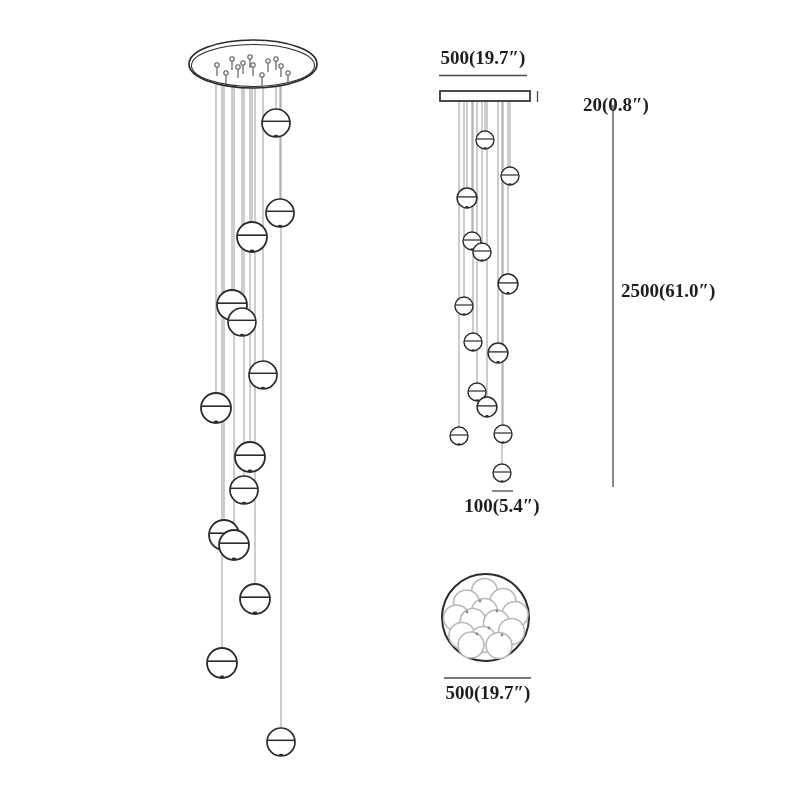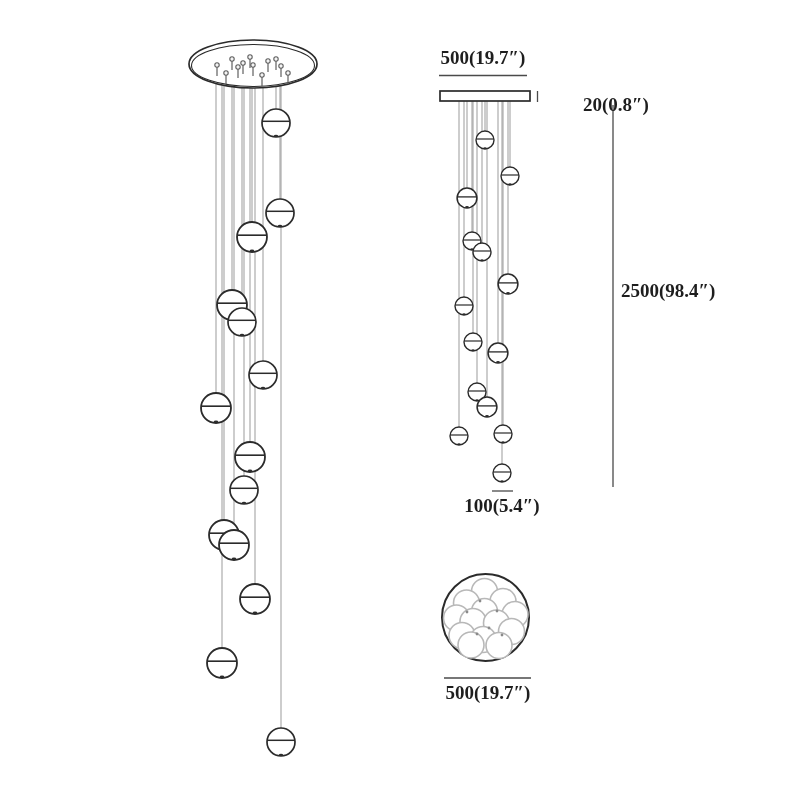--- a/index.html
+++ b/index.html
@@ -216,7 +216,7 @@
 
 <div class="dim-label" style="left:543px;top:95px;margin-left:40px;">20(0.8″)</div>
 
-<div class="dim-label" style="left:621px;top:281px;">2500(98.4″)</div>
+<div class="dim-label" style="left:621px;top:281px;">2500(61.0″)</div>
 
 <div class="dim-label center" style="left:442px;top:496px;width:120px;">100(5.4″)</div>
 

